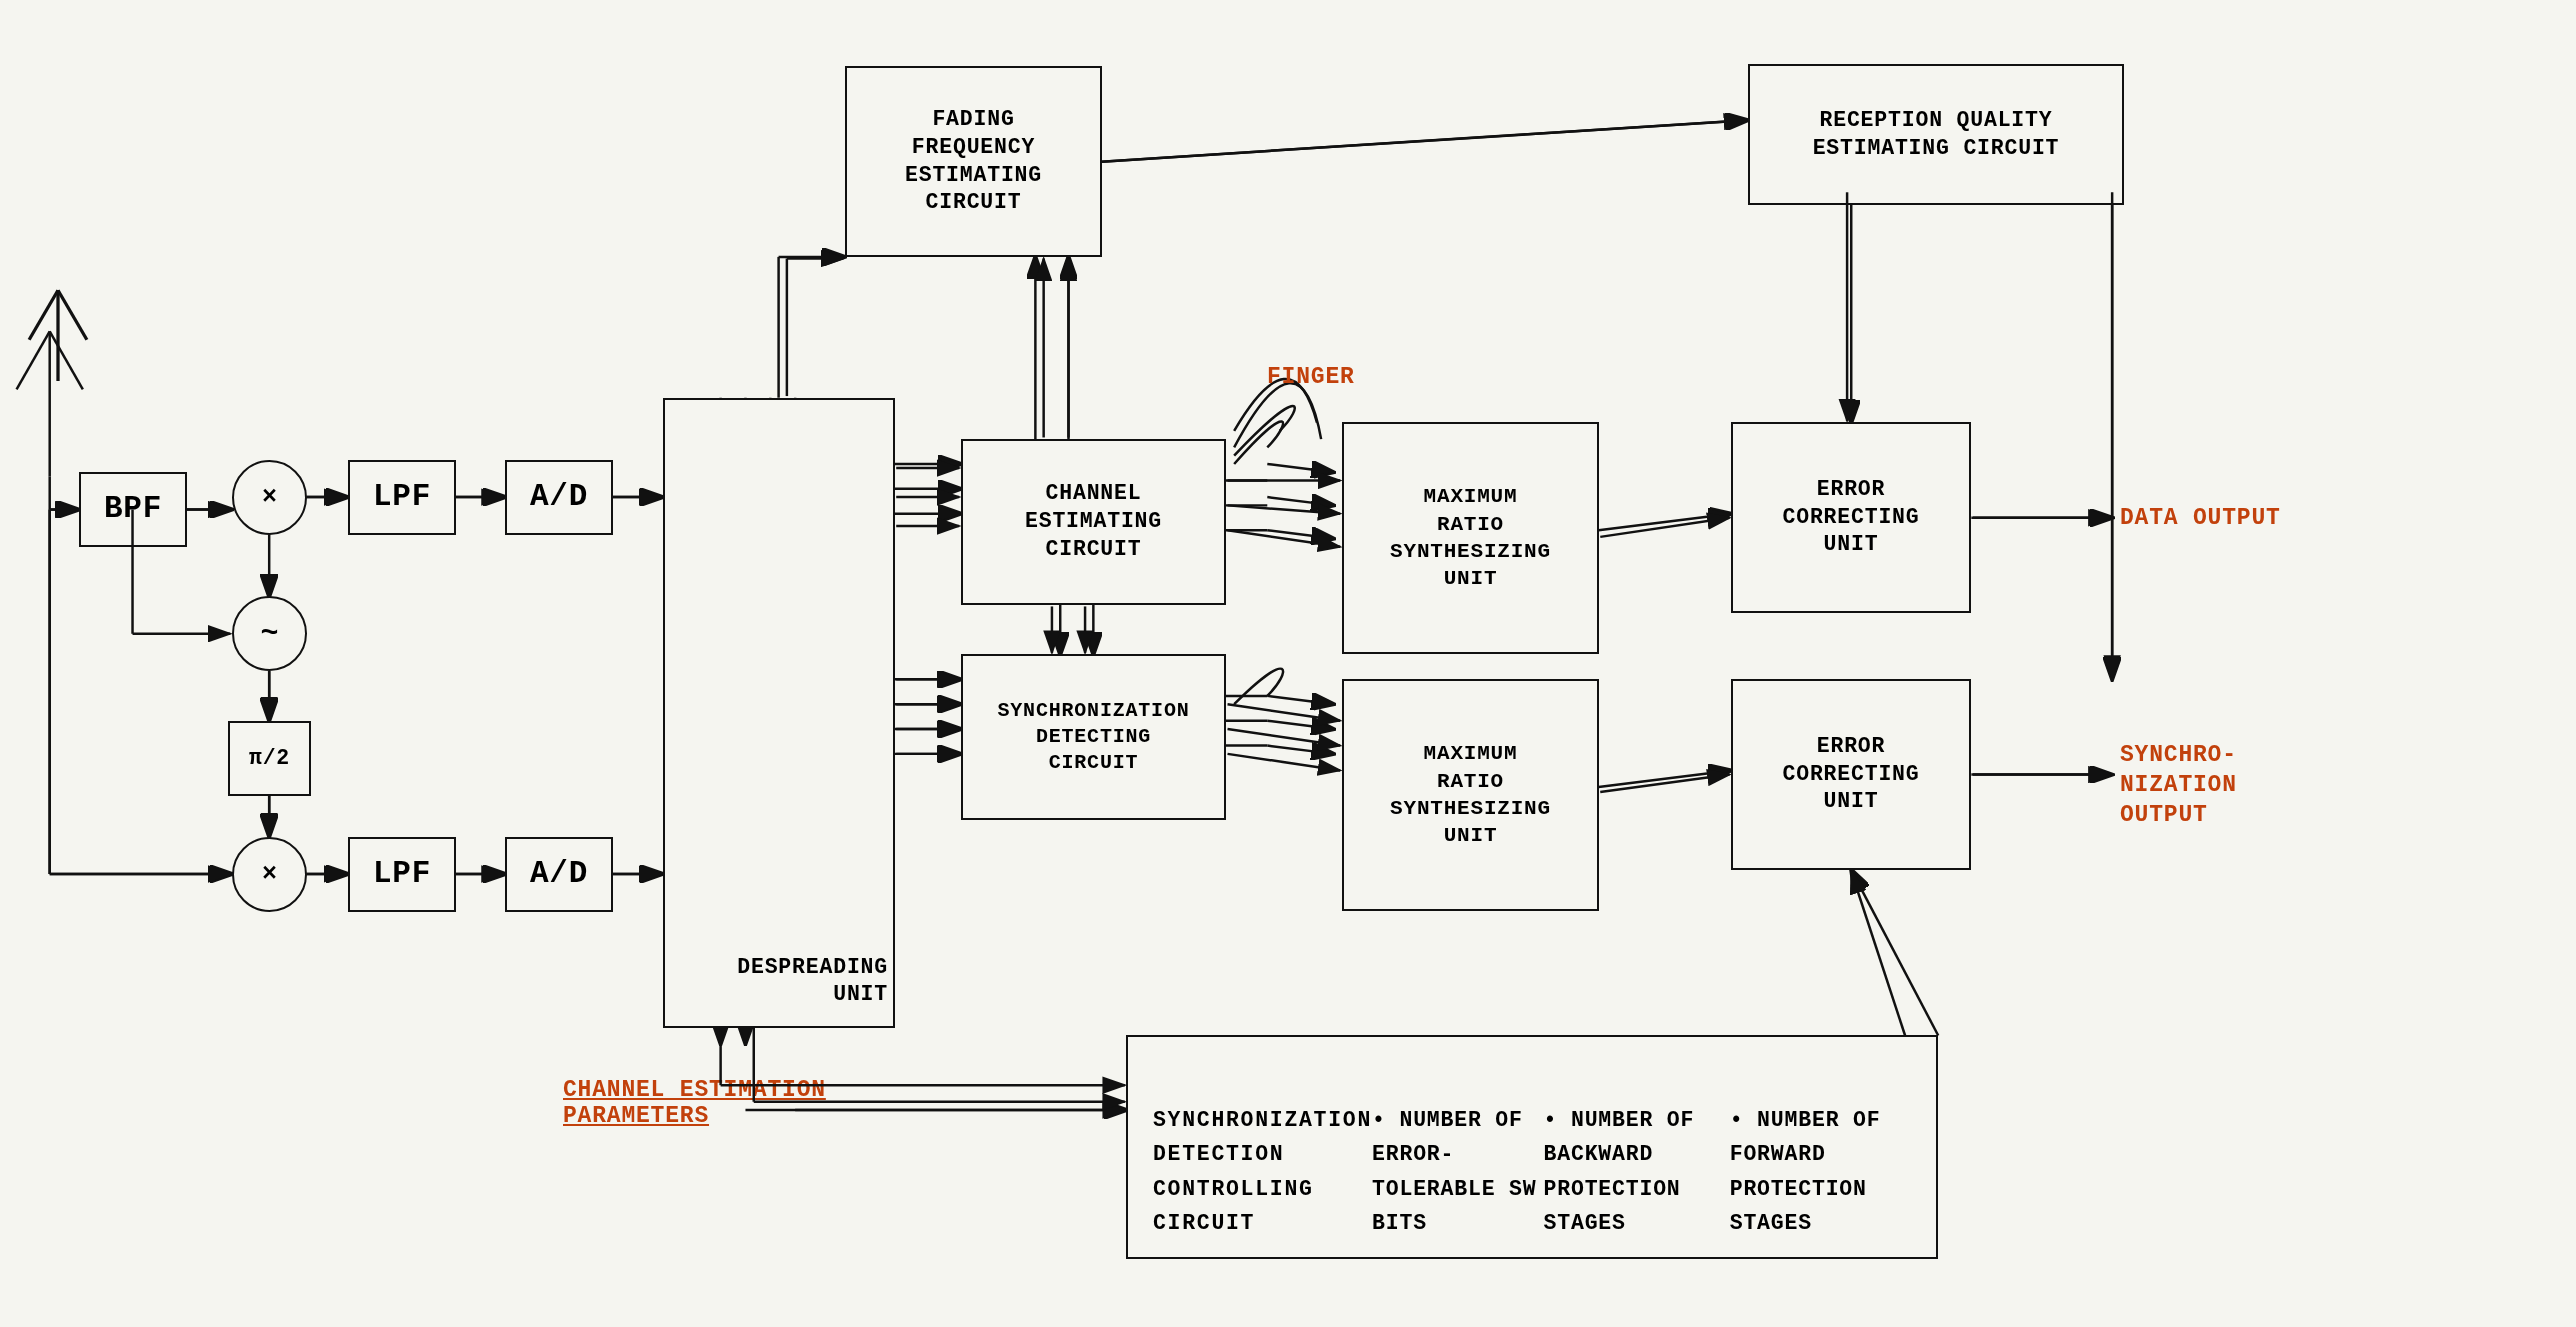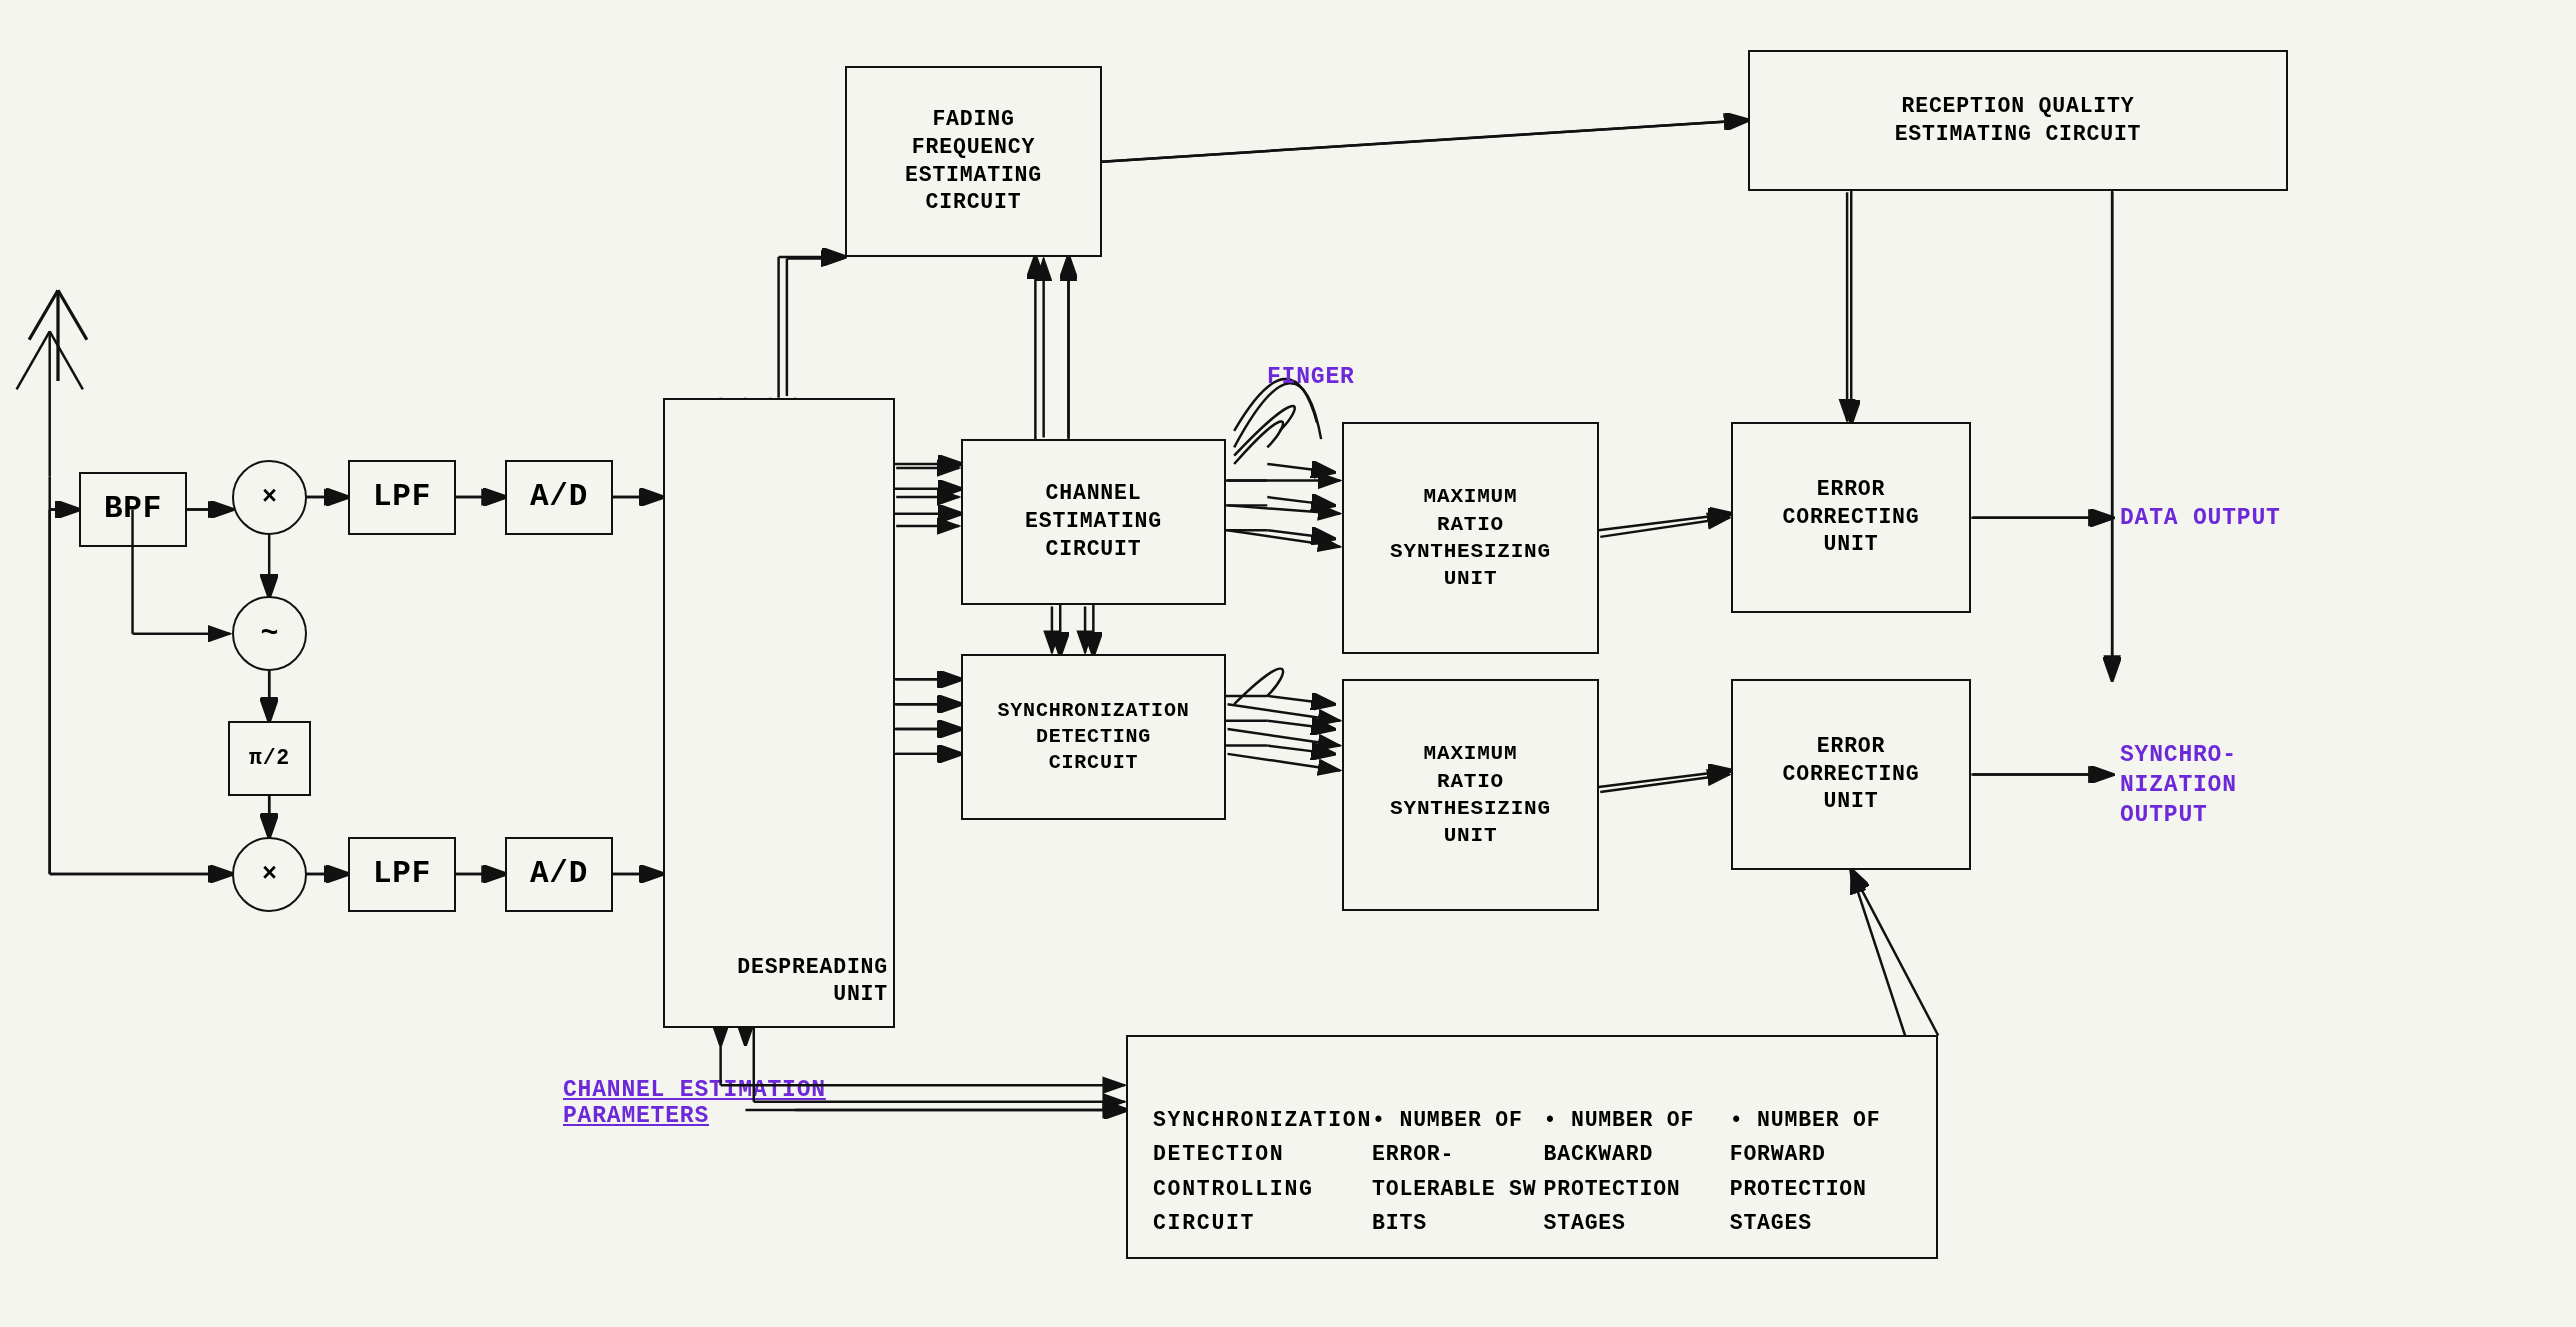--- a/index.html
+++ b/index.html
@@ -228,7 +228,7 @@
     <span>FADING<br>FREQUENCY<br>ESTIMATING<br>CIRCUIT</span>
   </div>
 
-  <div class="block" style="left:1748px;top:50px;width:540px;height:141px;font-size:21.5px;">
+  <div class="block" style="left:1748px;top:64px;width:376px;height:141px;font-size:21.5px;">
     <span>RECEPTION QUALITY<br>ESTIMATING CIRCUIT</span>
   </div>
 

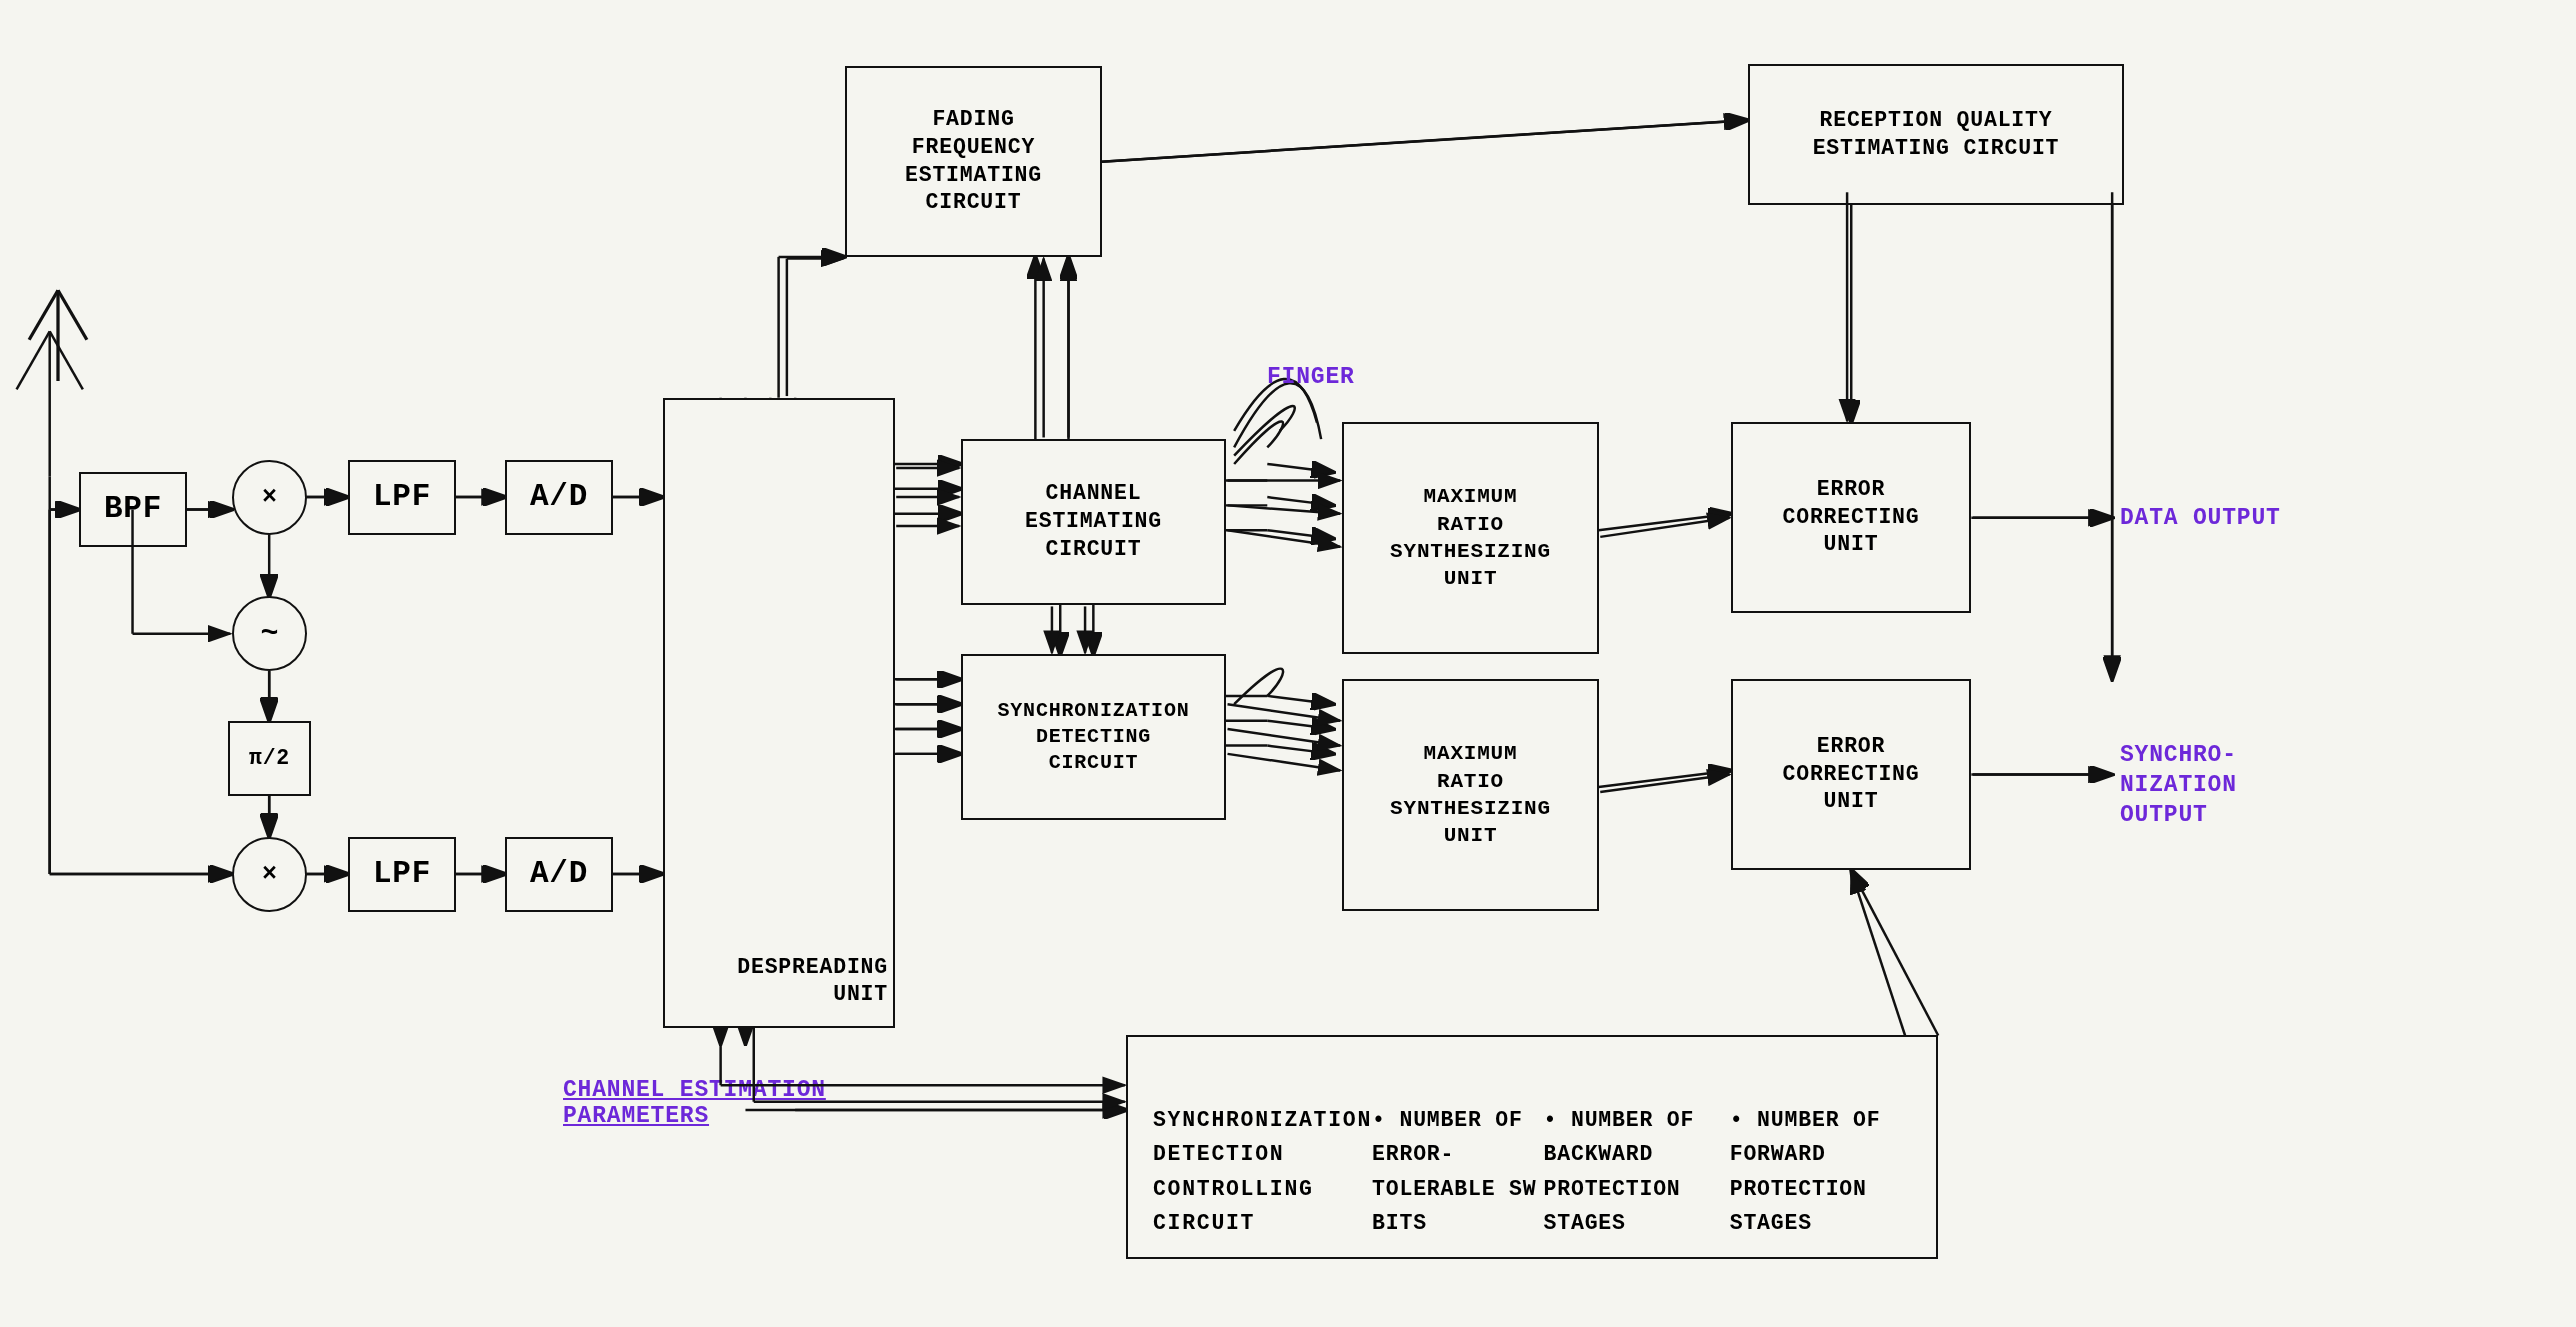--- a/index.html
+++ b/index.html
@@ -47,7 +47,7 @@
       font-size: 23px;
       font-weight: bold;
       letter-spacing: 0.8px;
-      color: #6d28d9;
+      color: #c2410c;
       white-space: nowrap;
     }
     svg#arrows {

